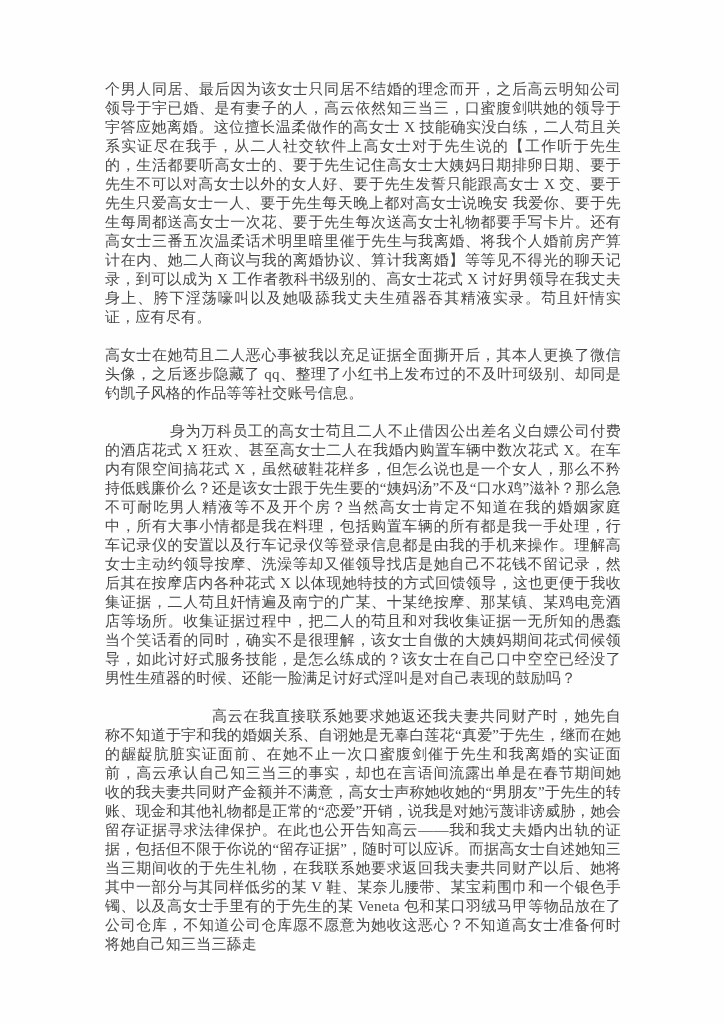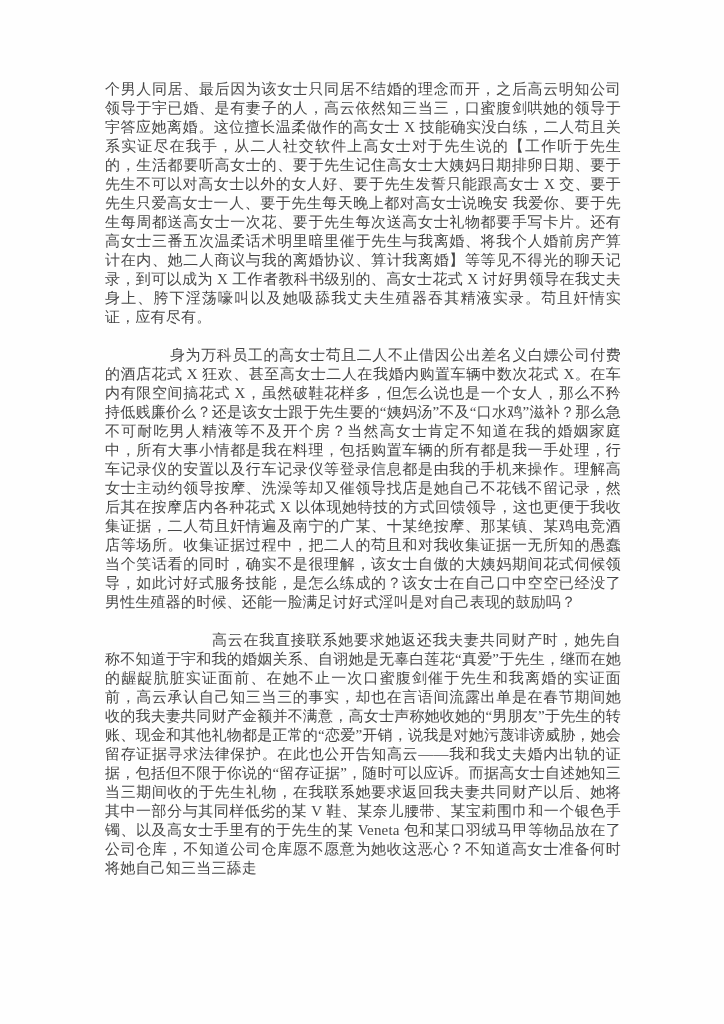--- a/index.html
+++ b/index.html
@@ -53,6 +53,7 @@
 <div class="page">
   <div class="text-block">
     <p class="para">个男人同居、最后因为该女士只同居不结婚的理念而开，之后高云明知公司领导于宇已婚、是有妻子的人，高云依然知三当三，口蜜腹剑哄她的领导于宇答应她离婚。这位擅长温柔做作的高女士 X 技能确实没白练，二人苟且关系实证尽在我手，从二人社交软件上高女士对于先生说的【工作听于先生的，生活都要听高女士的、要于先生记住高女士大姨妈日期排卵日期、要于先生不可以对高女士以外的女人好、要于先生发誓只能跟高女士 X 交、要于先生只爱高女士一人、要于先生每天晚上都对高女士说晚安 我爱你、要于先生每周都送高女士一次花、要于先生每次送高女士礼物都要手写卡片。还有高女士三番五次温柔话术明里暗里催于先生与我离婚、将我个人婚前房产算计在内、她二人商议与我的离婚协议、算计我离婚】等等见不得光的聊天记录，到可以成为 X 工作者教科书级别的、高女士花式 X 讨好男领导在我丈夫身上、胯下淫荡嚎叫以及她吸舔我丈夫生殖器吞其精液实录。苟且奸情实证，应有尽有。</p>
+    <p class="para">高女士在她苟且二人恶心事被我以充足证据全面撕开后，其本人更换了微信头像，之后逐步隐藏了 qq、整理了小红书上发布过的不及叶珂级别、却同是钓凯子风格的作品等等社交账号信息。</p>
     <p class="para indent-medium">身为万科员工的高女士苟且二人不止借因公出差名义白嫖公司付费的酒店花式 X 狂欢、甚至高女士二人在我婚内购置车辆中数次花式 X。在车内有限空间搞花式 X，虽然破鞋花样多，但怎么说也是一个女人，那么不矜持低贱廉价么？还是该女士跟于先生要的“姨妈汤”不及“口水鸡”滋补？那么急不可耐吃男人精液等不及开个房？当然高女士肯定不知道在我的婚姻家庭中，所有大事小情都是我在料理，包括购置车辆的所有都是我一手处理，行车记录仪的安置以及行车记录仪等登录信息都是由我的手机来操作。理解高女士主动约领导按摩、洗澡等却又催领导找店是她自己不花钱不留记录，然后其在按摩店内各种花式 X 以体现她特技的方式回馈领导，这也更便于我收集证据，二人苟且奸情遍及南宁的广某、十某绝按摩、那某镇、某鸡电竞酒店等场所。收集证据过程中，把二人的苟且和对我收集证据一无所知的愚蠢当个笑话看的同时，确实不是很理解，该女士自傲的大姨妈期间花式伺候领导，如此讨好式服务技能，是怎么练成的？该女士在自己口中空空已经没了男性生殖器的时候、还能一脸满足讨好式淫叫是对自己表现的鼓励吗？</p>
     <p class="para indent-large">高云在我直接联系她要求她返还我夫妻共同财产时，她先自称不知道于宇和我的婚姻关系、自诩她是无辜白莲花“真爱”于先生，继而在她的龌龊肮脏实证面前、在她不止一次口蜜腹剑催于先生和我离婚的实证面前，高云承认自己知三当三的事实，却也在言语间流露出单是在春节期间她收的我夫妻共同财产金额并不满意，高女士声称她收她的“男朋友”于先生的转账、现金和其他礼物都是正常的“恋爱”开销，说我是对她污蔑诽谤威胁，她会留存证据寻求法律保护。在此也公开告知高云——我和我丈夫婚内出轨的证据，包括但不限于你说的“留存证据”，随时可以应诉。而据高女士自述她知三当三期间收的于先生礼物，在我联系她要求返回我夫妻共同财产以后、她将其中一部分与其同样低劣的某 V 鞋、某奈儿腰带、某宝莉围巾和一个银色手镯、以及高女士手里有的于先生的某 Veneta 包和某口羽绒马甲等物品放在了公司仓库，不知道公司仓库愿不愿意为她收这恶心？不知道高女士准备何时将她自己知三当三舔走</p>
   </div>

